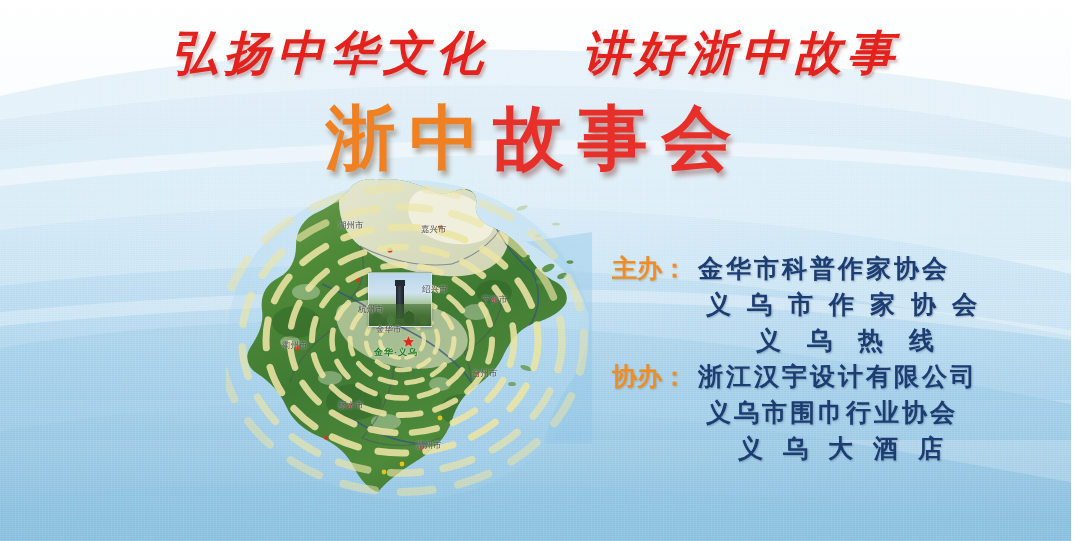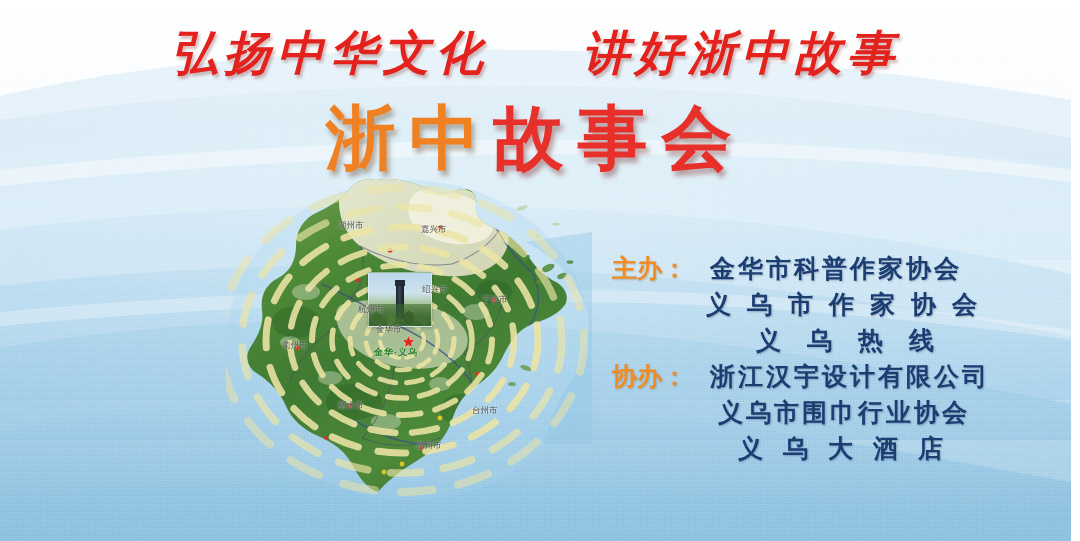--- a/index.html
+++ b/index.html
@@ -181,7 +181,7 @@
     color: #1b3d72;
     text-shadow: 1px 1px 2px rgba(20,40,80,.28);
   }
-  .credit-value.sp1 { letter-spacing: 3px; margin-left: 12px; }
+  .credit-value.sp1 { letter-spacing: 3px; }
   .credit-value.sp2 { letter-spacing: 16px; padding-left: 8px; }
   .credit-value.sp3 { letter-spacing: 11px; padding-left: 6px; }
 </style>

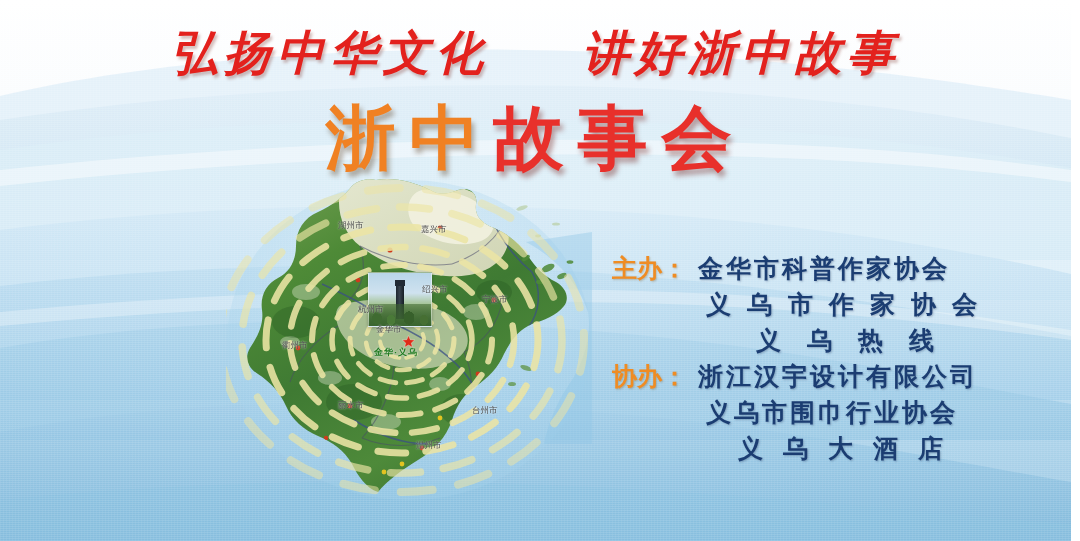--- a/index.html
+++ b/index.html
@@ -411,7 +411,7 @@
     <div class="map-city" style="left:256px; top:122px;">宁波市</div>
     <div class="map-city" style="left:150px; top:152px;">金华市</div>
     <div class="map-city" style="left:56px;  top:168px;">衢州市</div>
-    <div class="map-city" style="left:246px; top:196px;margin-top:37px;">台州市</div>
+    <div class="map-city" style="left:246px; top:196px;">台州市</div>
     <div class="map-city" style="left:112px; top:228px;">丽水市</div>
     <div class="map-city" style="left:190px; top:268px;">温州市</div>
   </div>

